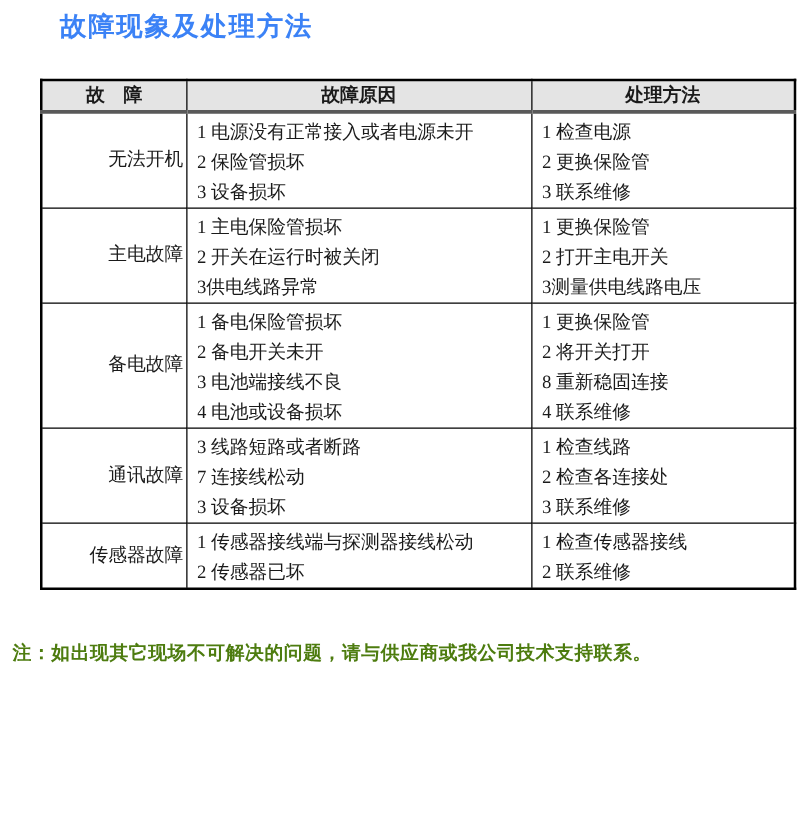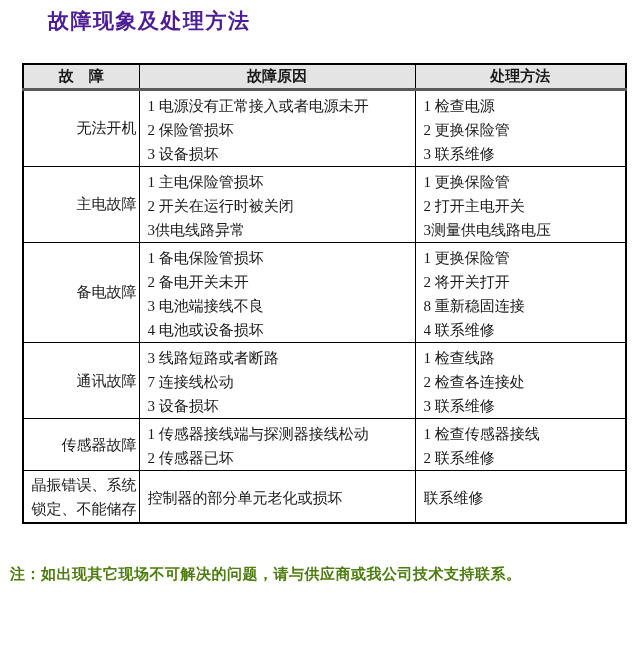--- a/index.html
+++ b/index.html
@@ -24,7 +24,7 @@
     font-size: 21px;
     font-weight: bold;
     letter-spacing: 1.5px;
-    color: #4c1d95;
+    color: #3b82f6;
   }
 
   table.fault-table {

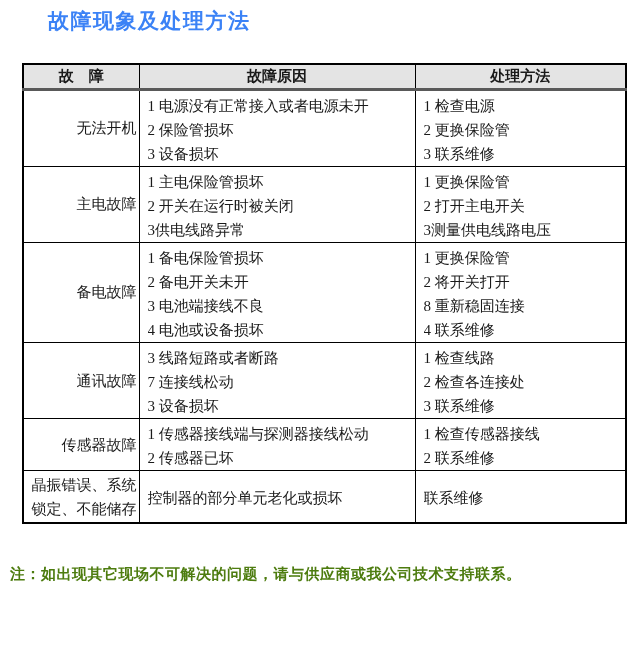--- a/index.html
+++ b/index.html
@@ -31,7 +31,7 @@
     border-collapse: collapse;
     table-layout: fixed;
     width: 603px;
-    margin: 28px 0 0 22px;
+    margin: 28px 0 0 32px;
     font-size: 15px;
   }
   .fault-table col.c1 { width: 116px; }

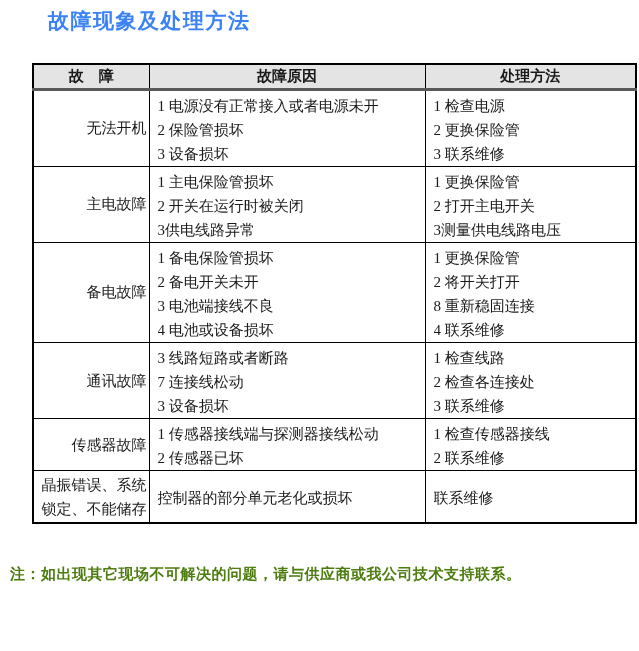--- a/index.html
+++ b/index.html
@@ -159,16 +159,6 @@
           <div class="ln">2 联系维修</div>
         </td>
       </tr>
-      <tr>
-        <td class="fault-cell">晶振错误、系统
-锁定、不能储存</td>
-        <td class="detail-cell">
-          <div class="ln" style="line-height:48px">控制器的部分单元老化或损坏</div>
-        </td>
-        <td class="detail-cell">
-          <div class="ln" style="line-height:48px">联系维修</div>
-        </td>
-      </tr>
     </tbody>
   </table>
 

